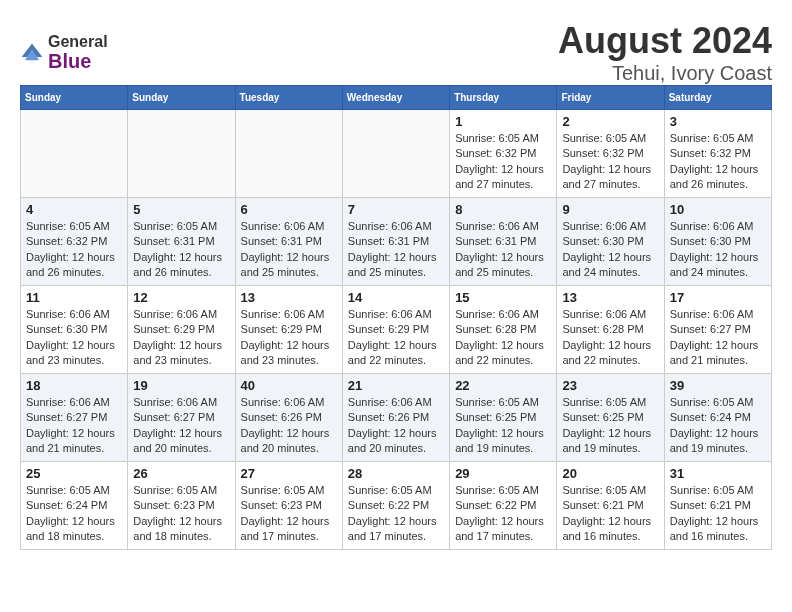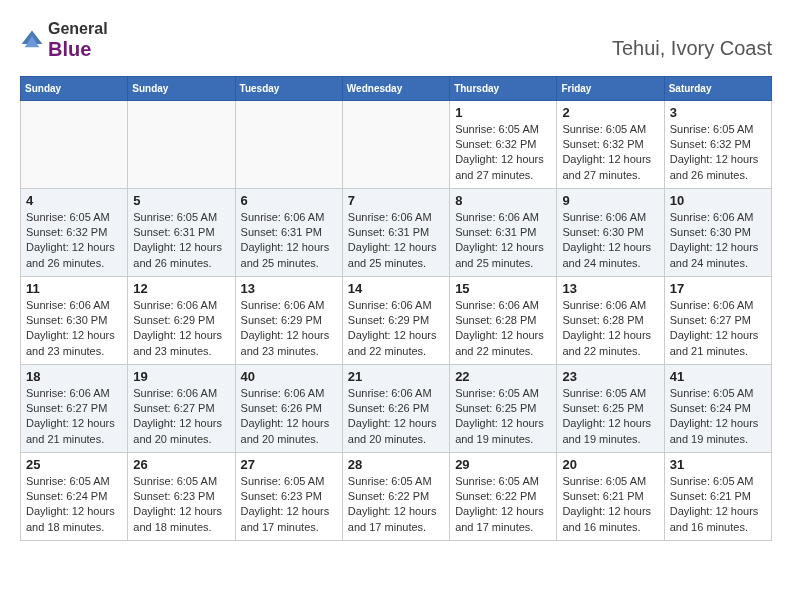--- a/index.html
+++ b/index.html
@@ -13,8 +13,8 @@
     .header {
       display: flex;
       justify-content: space-between;
-      align-items: flex-end;
-      margin-bottom: 16px;
+      align-items: center;
+      margin-bottom: 0;
     }
     .logo {
       display: flex;

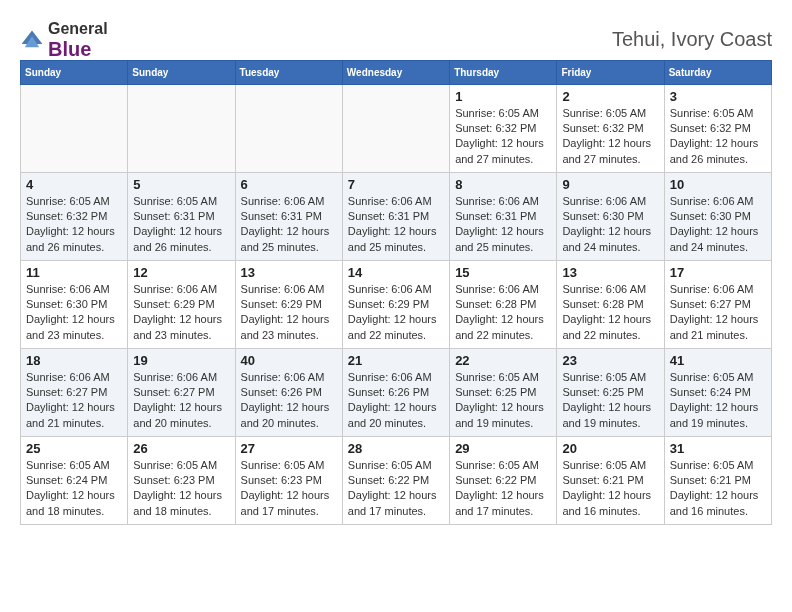--- a/index.html
+++ b/index.html
@@ -109,6 +109,7 @@
     </div>
   </div>
   <div class="title-block">
+    <div class="title-month">August 2024</div>
     <div class="title-location">Tehui, Ivory Coast</div>
   </div>
 </div>

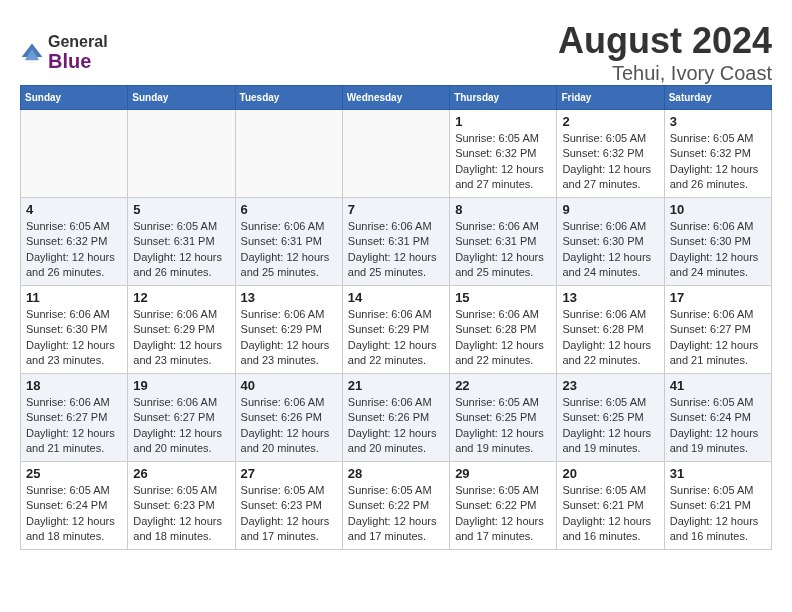--- a/index.html
+++ b/index.html
@@ -300,7 +300,7 @@
 and 19 minutes.</div>
         </td>
         <td>
-          <div class="day-number">41</div>
+          <div class="day-number">39</div>
           <div class="day-info" style="white-space: pre-line;">Sunrise: 6:05 AM
 Sunset: 6:24 PM
 Daylight: 12 hours

